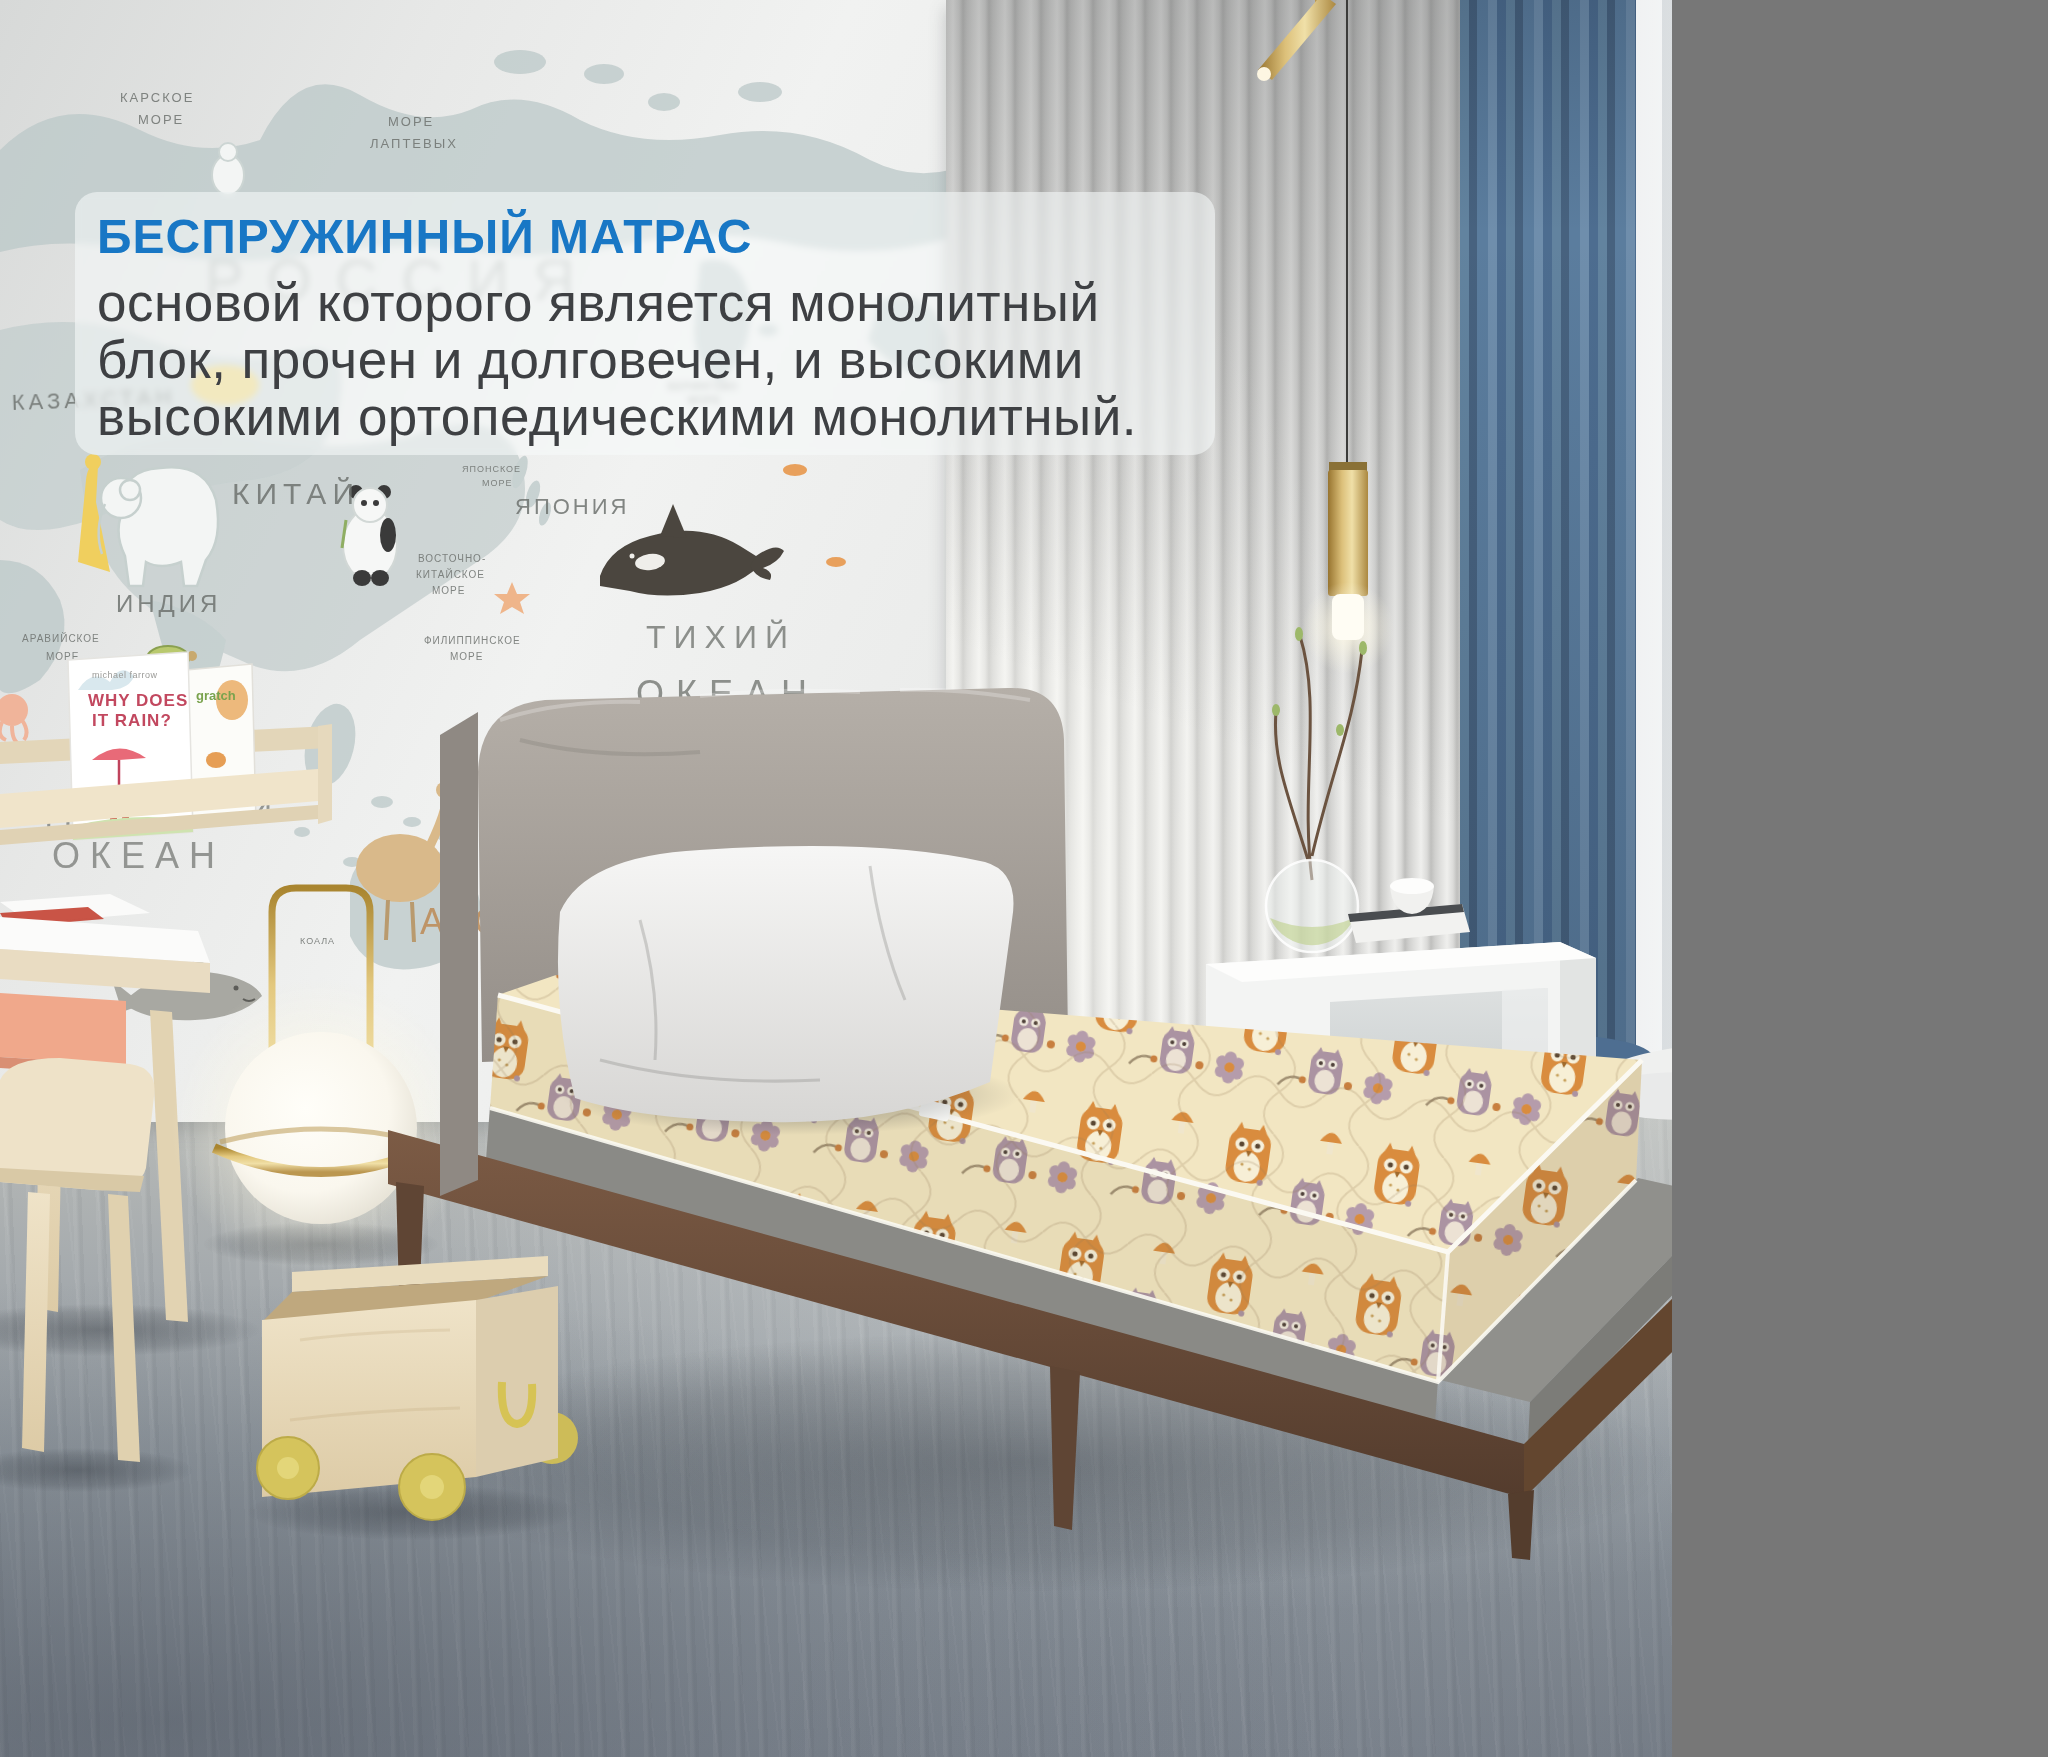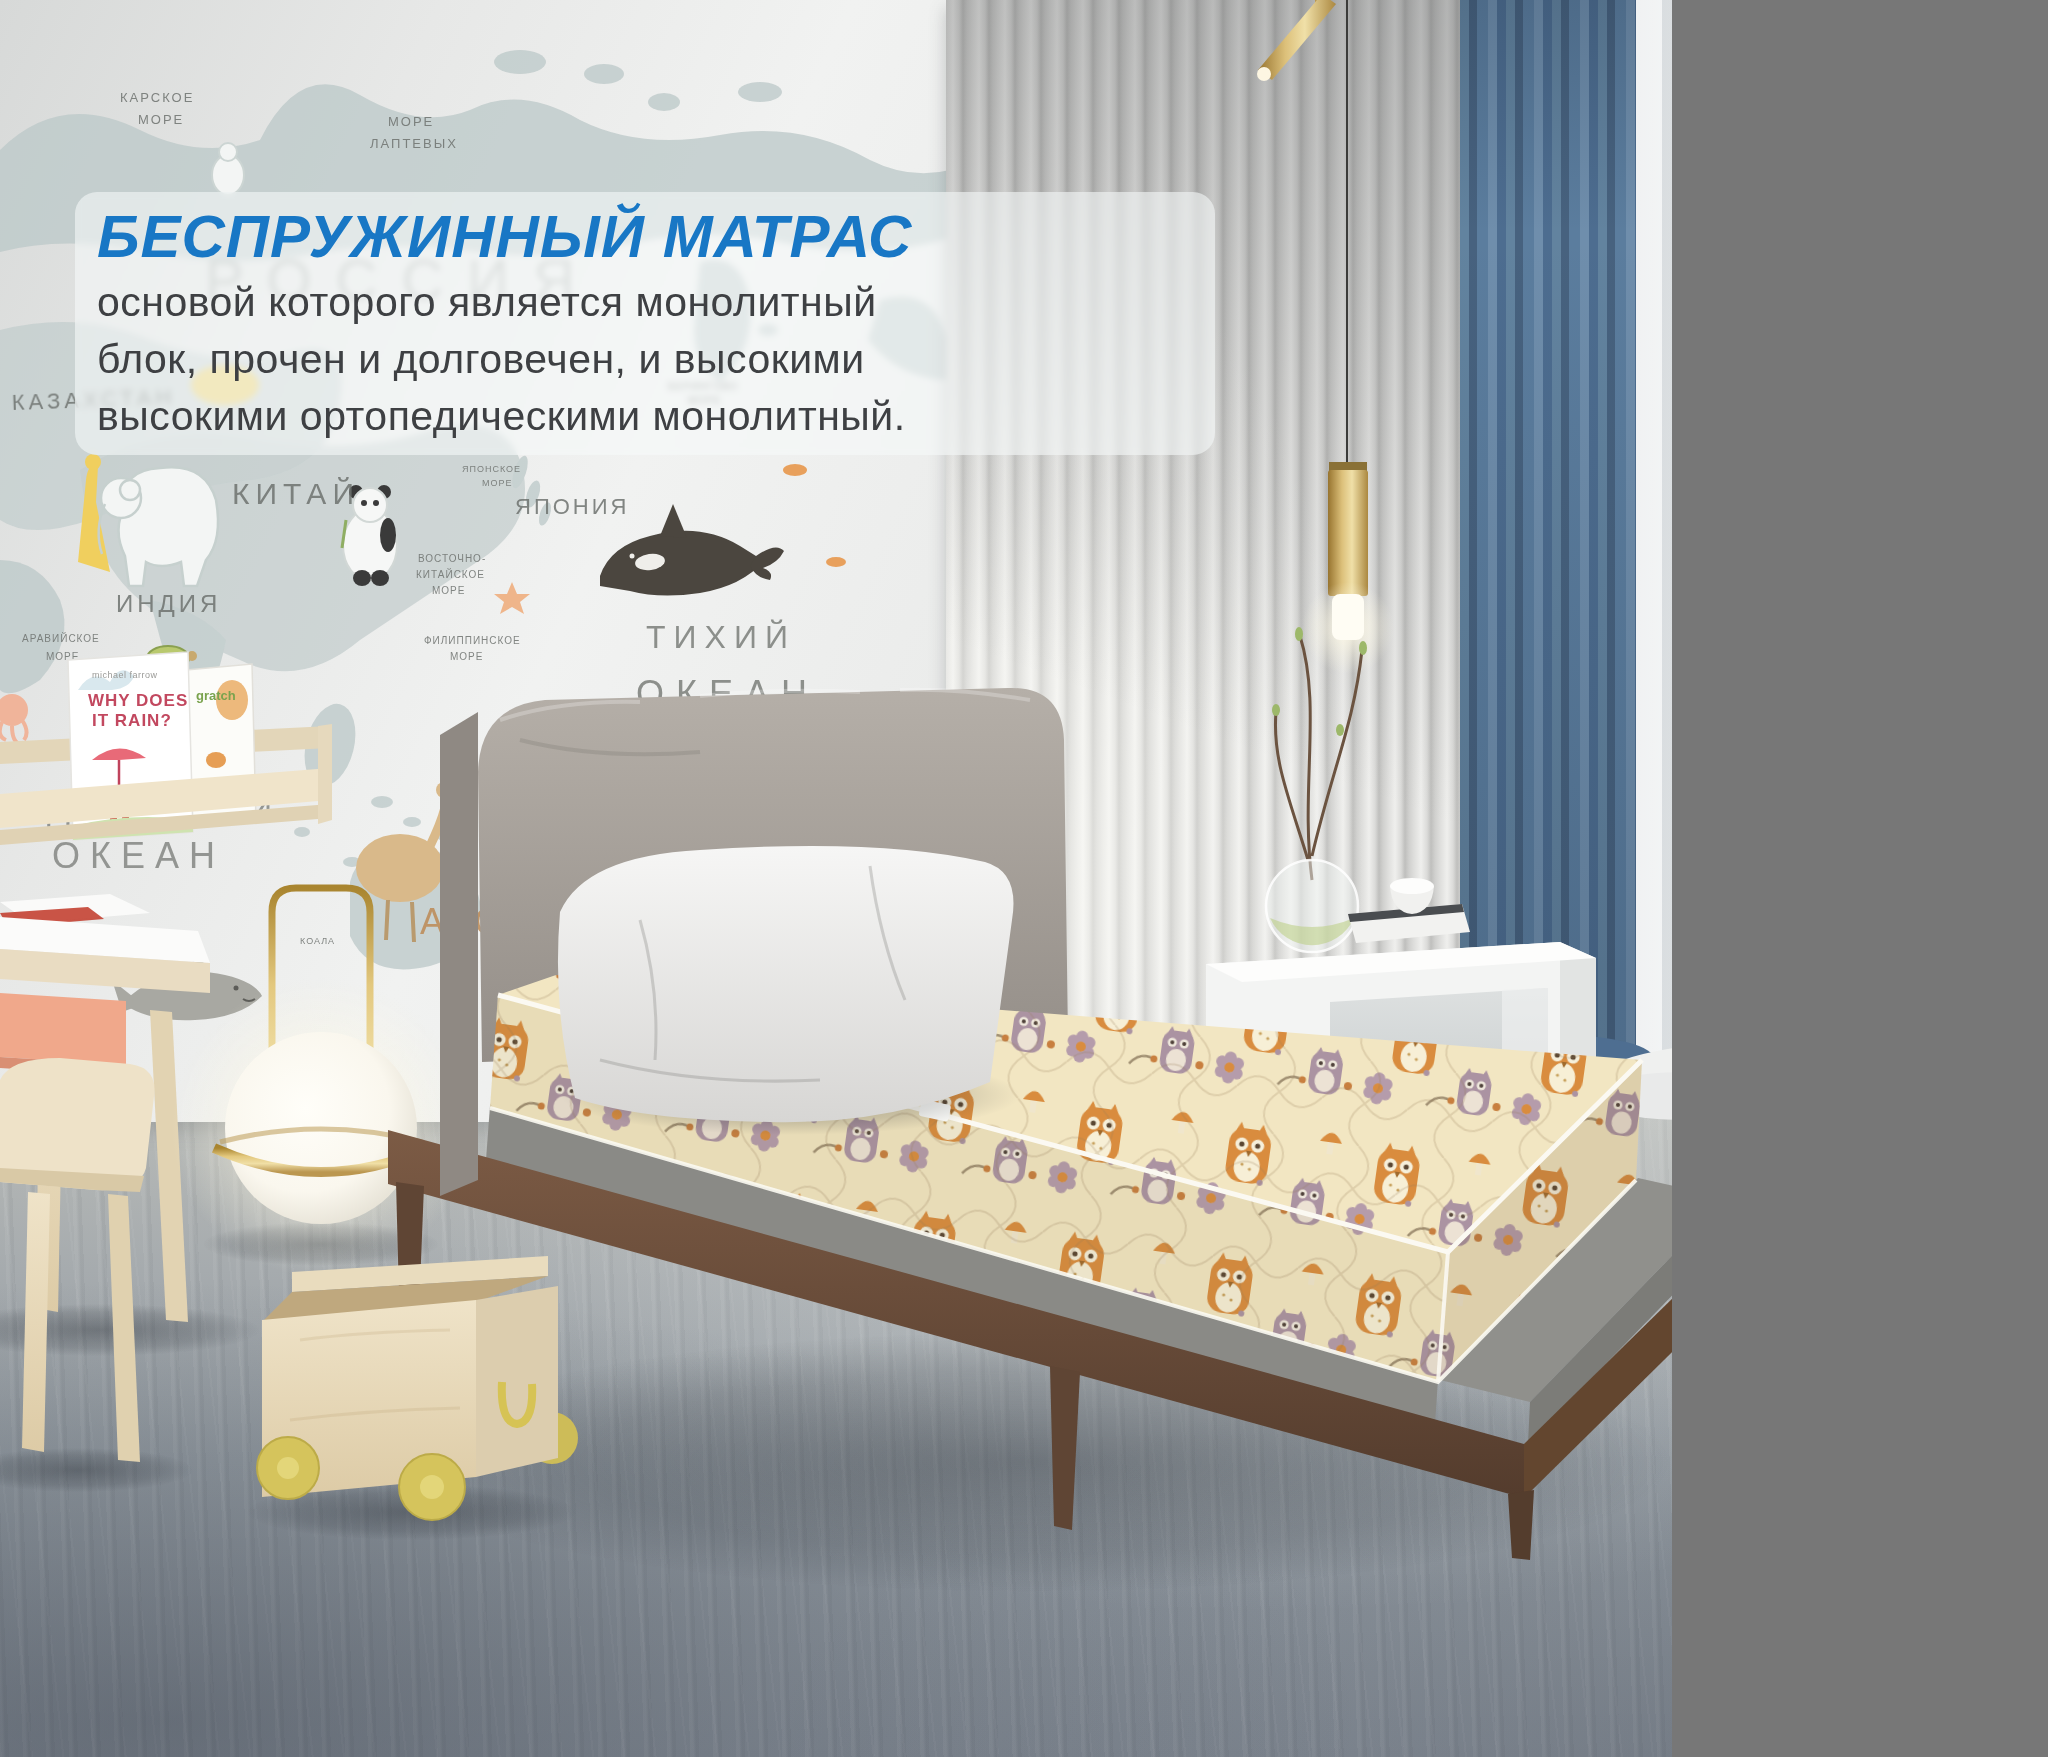--- a/index.html
+++ b/index.html
@@ -46,8 +46,8 @@
     box-sizing:border-box;padding:8px 26px 0 22px;border-radius:22px;
     background:var(--panel_bg, rgba(246,249,249,.58));
     -webkit-backdrop-filter:blur(3px);backdrop-filter:blur(3px);}
-  .overlay-title{color:var(--accent_blue,#1877c5);font-size:60px;font-weight:700;
-    letter-spacing:1px;line-height:74px;white-space:nowrap;font-style:italic;}
+  .overlay-title{color:var(--accent_blue,#1877c5);font-size:48px;font-weight:700;
+    letter-spacing:1px;line-height:74px;white-space:nowrap;}
   .overlay-line{color:var(--body_text,#3e4043);font-size:41px;line-height:57px;
     letter-spacing:.5px;white-space:nowrap;}
   

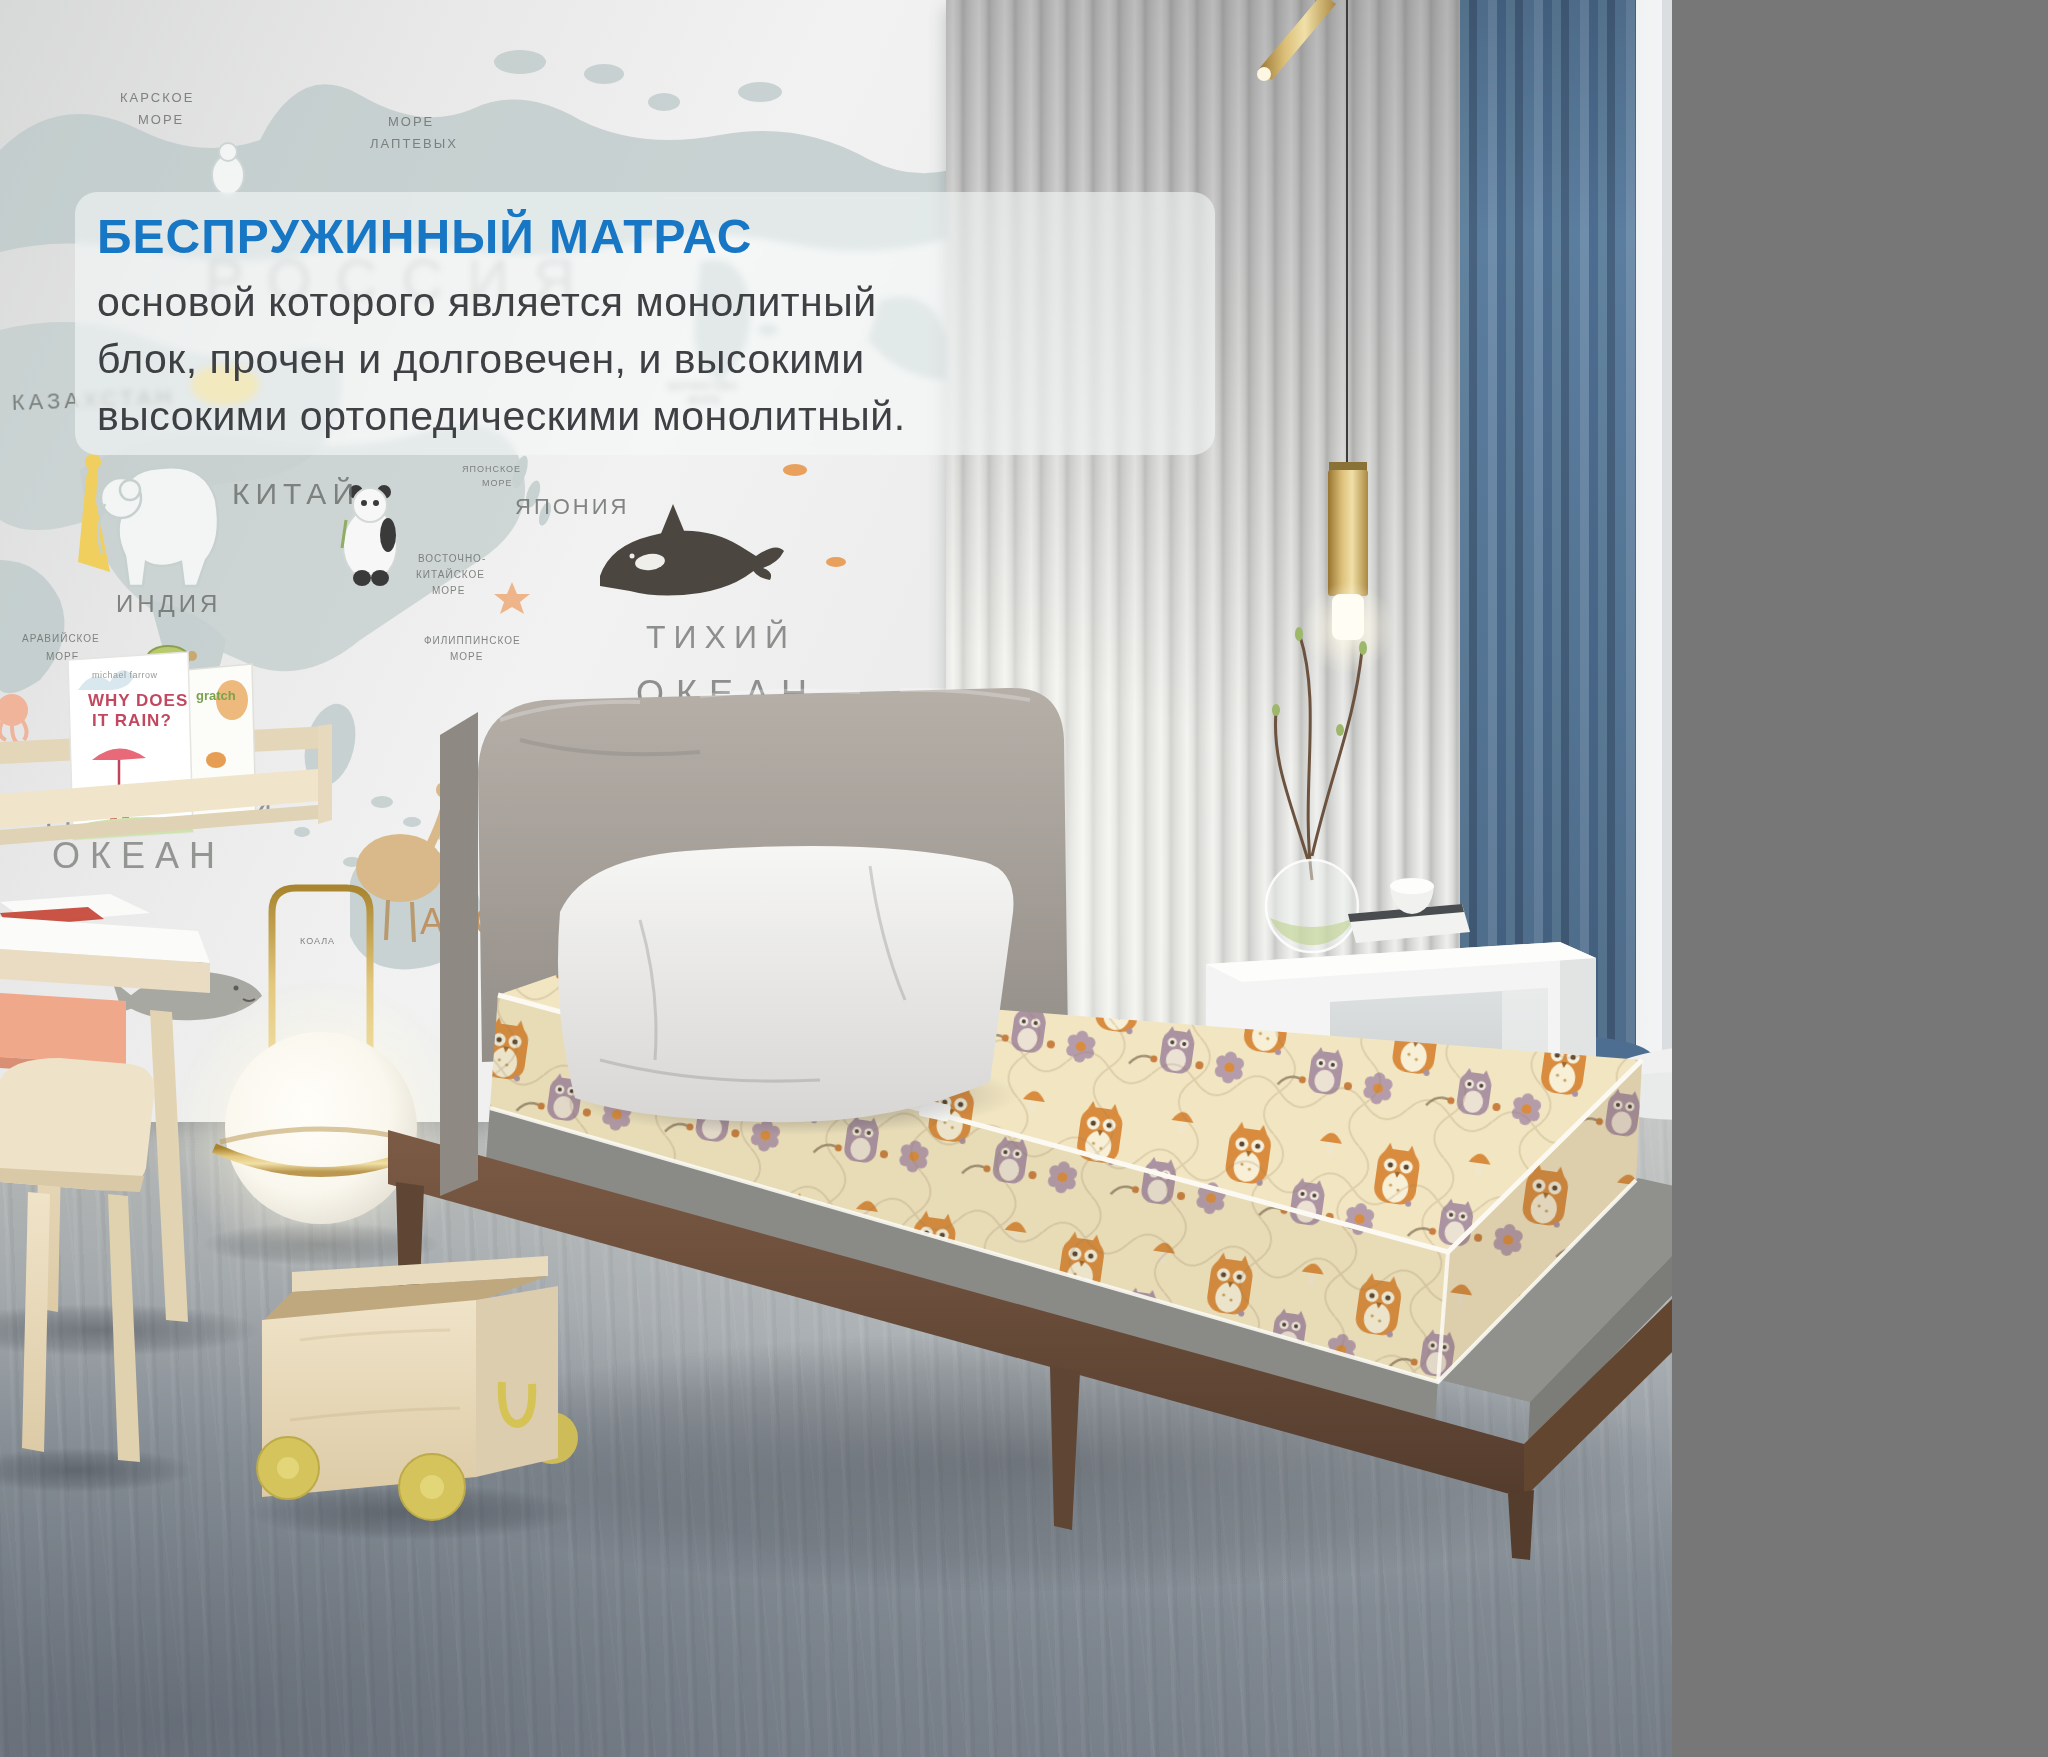--- a/index.html
+++ b/index.html
@@ -48,7 +48,7 @@
     -webkit-backdrop-filter:blur(3px);backdrop-filter:blur(3px);}
   .overlay-title{color:var(--accent_blue,#1877c5);font-size:48px;font-weight:700;
     letter-spacing:1px;line-height:74px;white-space:nowrap;}
-  .overlay-line{color:var(--body_text,#3e4043);font-size:41px;line-height:57px;
+  .overlay-line{color:var(--body_text,#3e4043);font-size:53px;line-height:57px;
     letter-spacing:.5px;white-space:nowrap;}
   
   .mural-svg text{fill:#6e726f;opacity:.85;}

